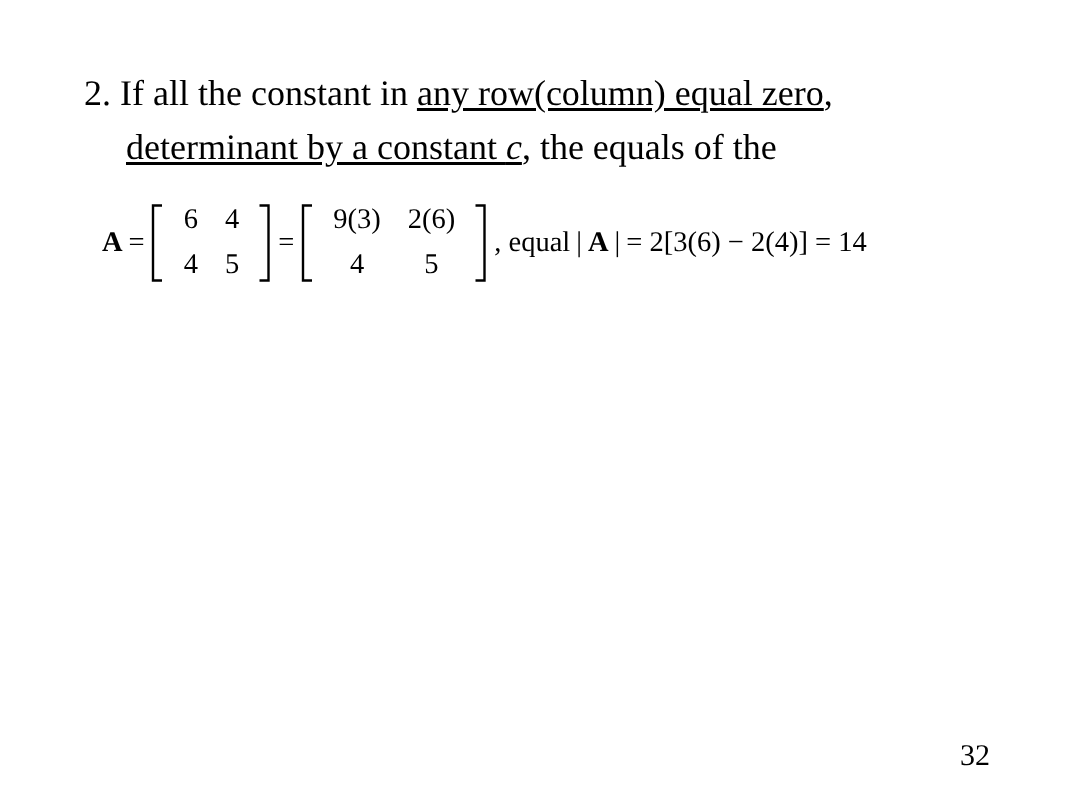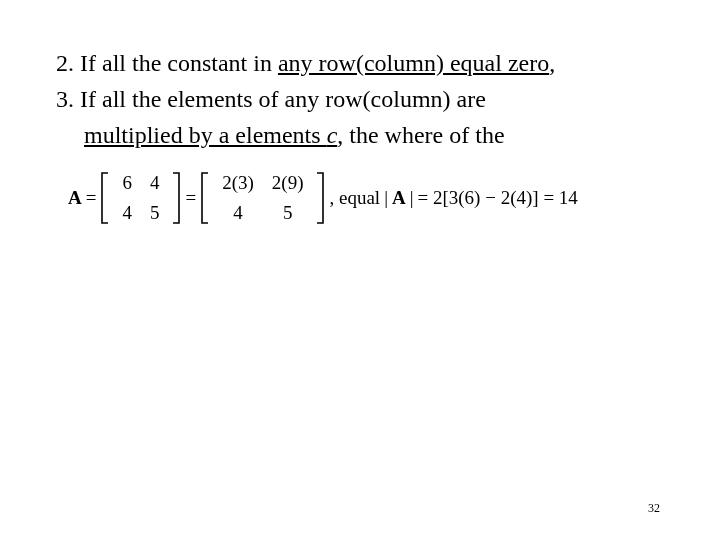--- a/index.html
+++ b/index.html
@@ -80,9 +80,6 @@
     <span class="num">2.</span><span> If all the constant in </span><span class="ul">any row(column) equal zero</span><span>,</span>
   </div>
 
-  <div class="item">
-    <span class="num">3.</span><span> If all the elements of any row(column) are</span>
-  </div>
   <div class="item indent-cont">
     <span class="ul">multiplied  by a elements </span><span class="ul italic">c</span><span>, the where of the </span>
   </div>

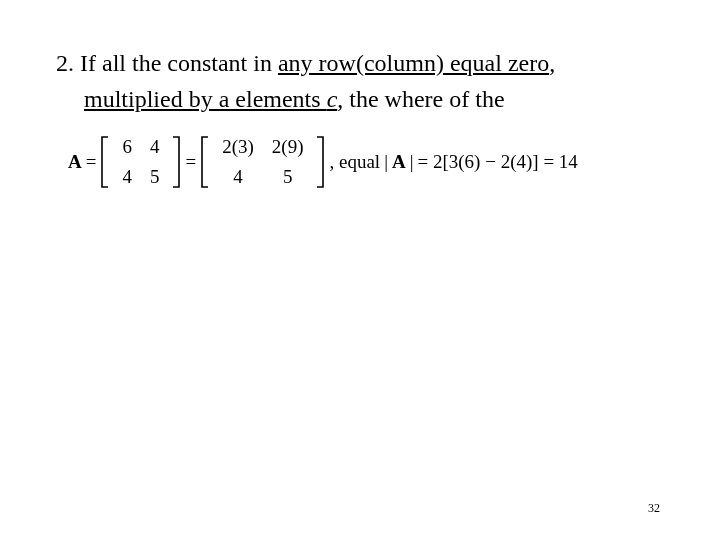--- a/index.html
+++ b/index.html
@@ -81,7 +81,7 @@
   </div>
 
   <div class="item indent-cont">
-    <span class="ul">multiplied  by a elements </span><span class="ul italic">c</span><span>, the where of the </span>
+    <span class="ul">determinant  by a constant </span><span class="ul italic">c</span><span>, the where of the </span>
   </div>
 
   <div class="eq">

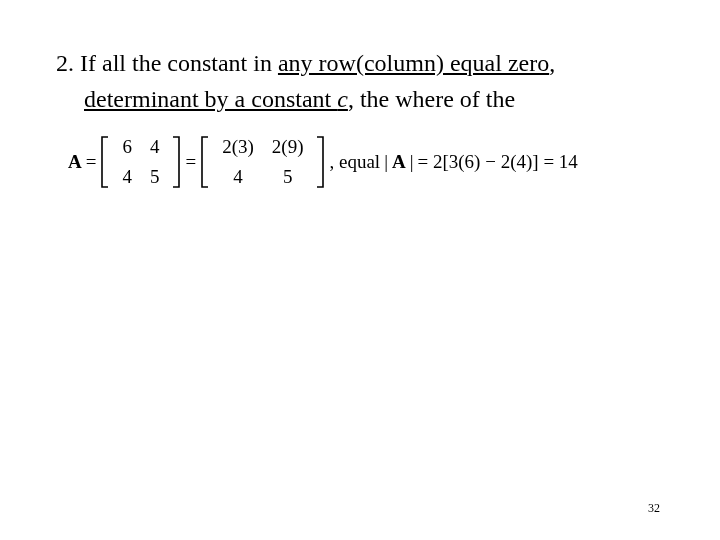--- a/index.html
+++ b/index.html
@@ -81,7 +81,7 @@
   </div>
 
   <div class="item indent-cont">
-    <span class="ul">determinant  by a constant </span><span class="ul italic">c</span><span>, the where of the </span>
+    <span class="ul">determinant  by a constant </span><span class="ul italic">c</span><span>, the equals of the </span>
   </div>
 
   <div class="eq">

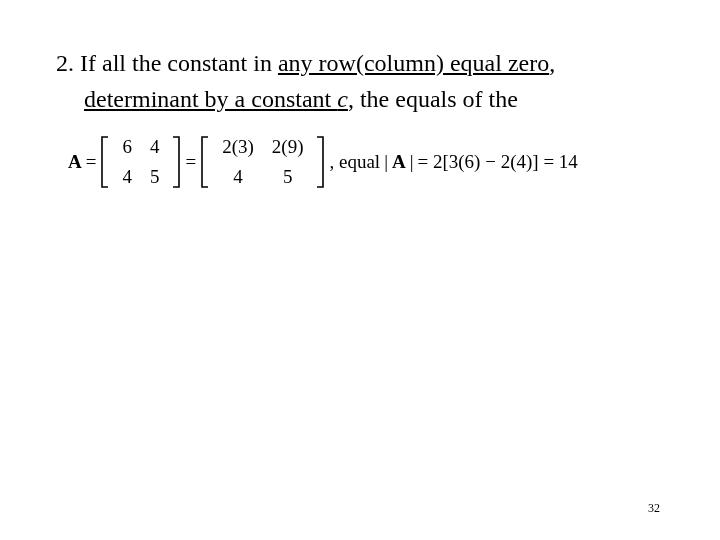--- a/index.html
+++ b/index.html
@@ -113,7 +113,7 @@
         </svg>
     </span>
     <span class="mat">
-      <span>2(3)</span>
+      <span>9(3)</span>
       <span>2(9)</span>
       <span>4</span>
       <span>5</span>

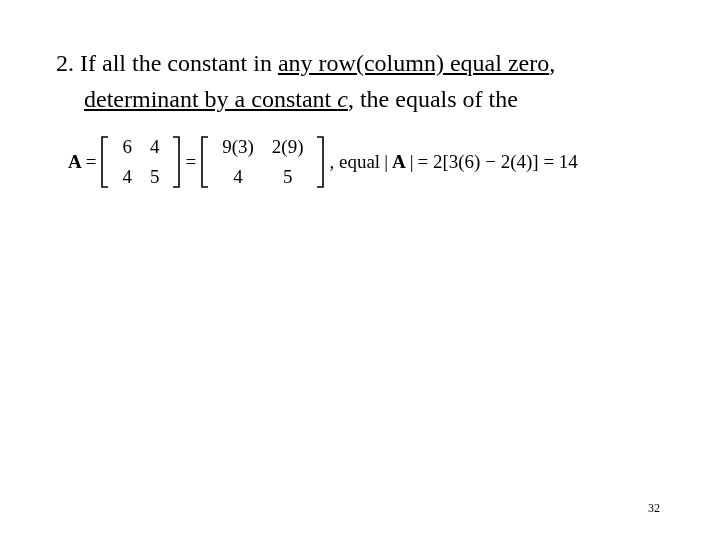--- a/index.html
+++ b/index.html
@@ -114,7 +114,7 @@
     </span>
     <span class="mat">
       <span>9(3)</span>
-      <span>2(9)</span>
+      <span>2(6)</span>
       <span>4</span>
       <span>5</span>
     </span>

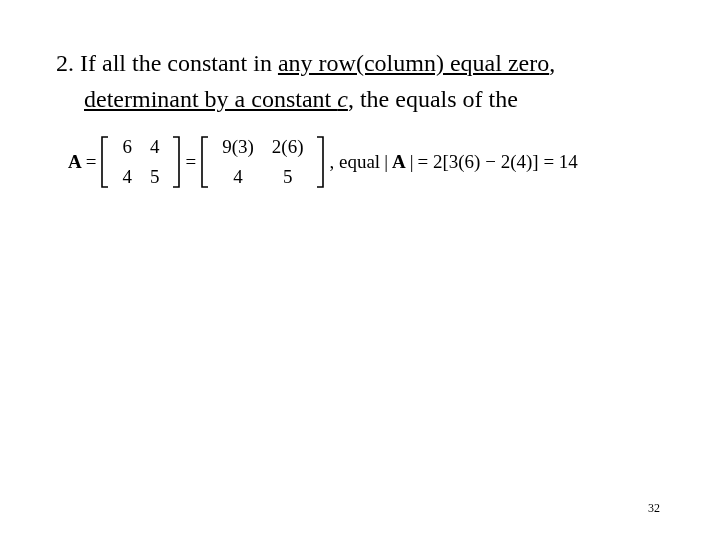--- a/index.html
+++ b/index.html
@@ -67,7 +67,7 @@
     position: absolute;
     bottom: 24px;
     right: 60px;
-    font-size: 12px;
+    font-size: 20px;
     font-family: "Times New Roman", serif;
   }
 </style>

